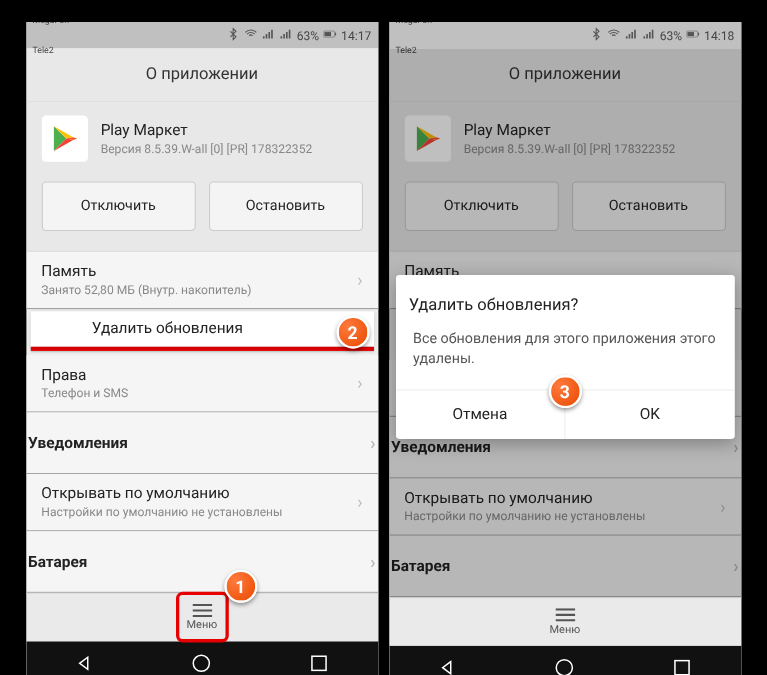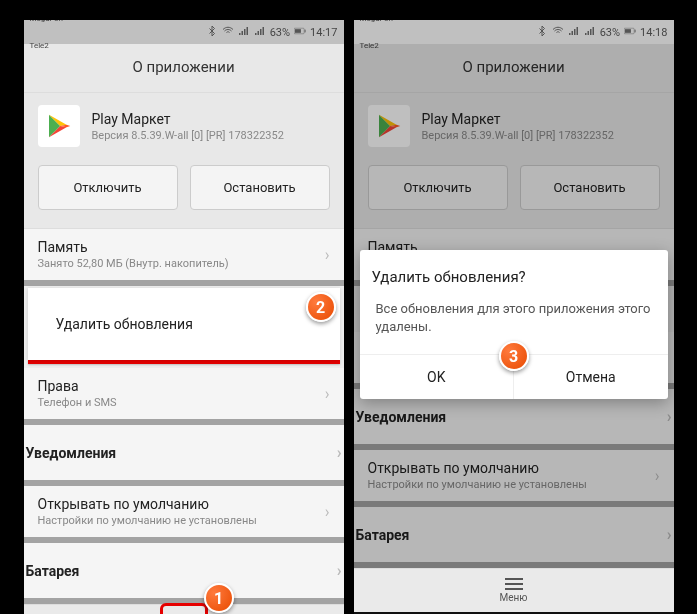--- a/index.html
+++ b/index.html
@@ -17,7 +17,7 @@
   .apptext .ver { font-size: 11px; color: #888; margin-top: 2px; }
   .btnrow { display: flex; gap: 12px; padding: 6px 14px 18px; background: #e8e8e8; border-bottom: 1px solid #ddd; }
   .btn { flex: 1; border: 1px solid #ccc; border-radius: 4px; background: #f4f4f4; text-align: center; padding: 14px 0; font-size: 13px; color: #222; }
-  .row { background: #f5f5f5; padding: 10px 14px; border-bottom: 6px solid #a3a3a3; display: flex; align-items: center; position: relative; }
+  .row { background: #f5f5f5; padding: 10px 14px; border-bottom: 1px solid #a3a3a3; display: flex; align-items: center; position: relative; }
   .row.simple { padding: 18px 2px; font-weight: bold; }
   .row-text .title { font-size: 14px; color: #222; }
   .row-text .sub { font-size: 11px; color: #888; margin-top: 2px; }

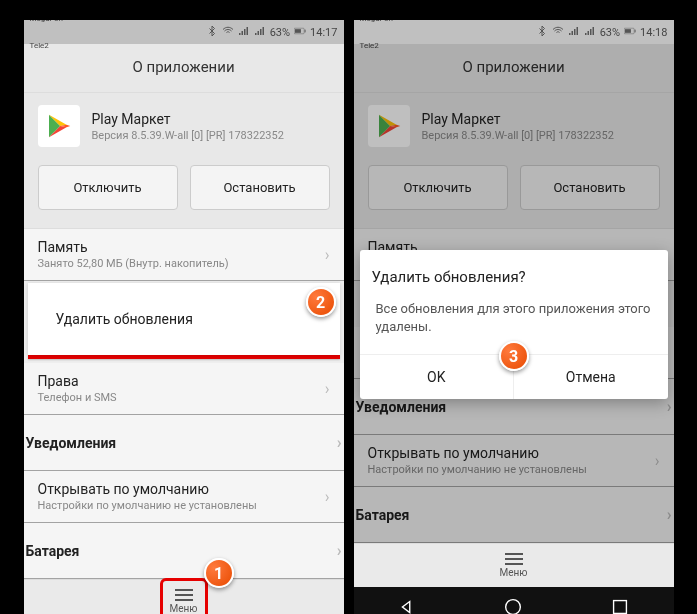--- a/index.html
+++ b/index.html
@@ -23,7 +23,7 @@
   .row-text .sub { font-size: 11px; color: #888; margin-top: 2px; }
   .chev { margin-left: auto; color: #bbb; font-size: 16px; }
   .popup-highlight { margin: 2px 4px 0; background: #fff; box-shadow: 0 1px 4px rgba(0,0,0,0.15); position: relative; }
-  .popup-inner { padding: 28px; font-size: 14px; color: #222; }
+  .popup-inner { padding: 8px; font-size: 14px; color: #222; margin-left: 48px; }
   .red-under { height: 4px; background: #e60000; margin: 0 4px; box-shadow: 0 1px 2px rgba(0,0,0,0.2); }
   .nav { background: #111; height: 44px; display: flex; align-items: center; justify-content: space-around; }
   .nav svg { width: 22px; height: 22px; stroke: #fff; fill: none; stroke-width: 1.5; }

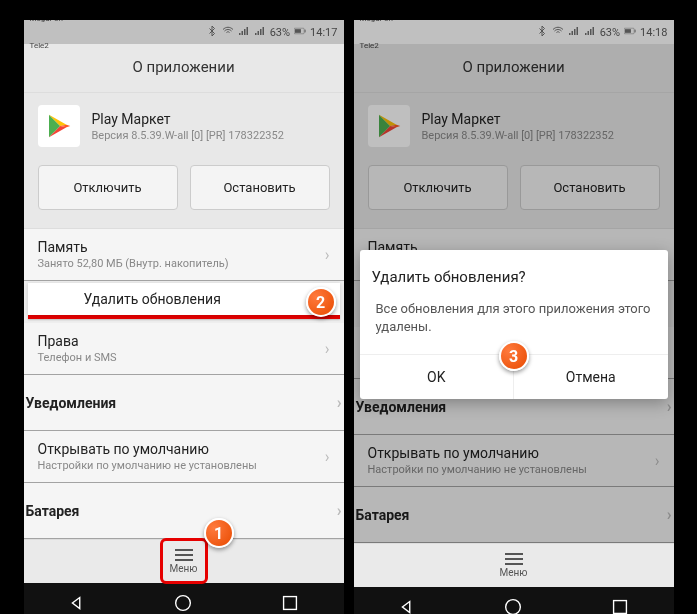--- a/index.html
+++ b/index.html
@@ -294,8 +294,8 @@
     <div class="dtitle">Удалить обновления?</div>
     <div class="dmsg">Все обновления для этого приложения этого удалены.</div>
     <div class="dbtns">
+      <div class="dbtn">Отмена</div>
       <div class="dbtn">OK</div>
-      <div class="dbtn">Отмена</div>
     </div>
     <div class="badge" style="bottom:28px; left:50%; transform:translateX(-50%);">3</div>
   </div>

